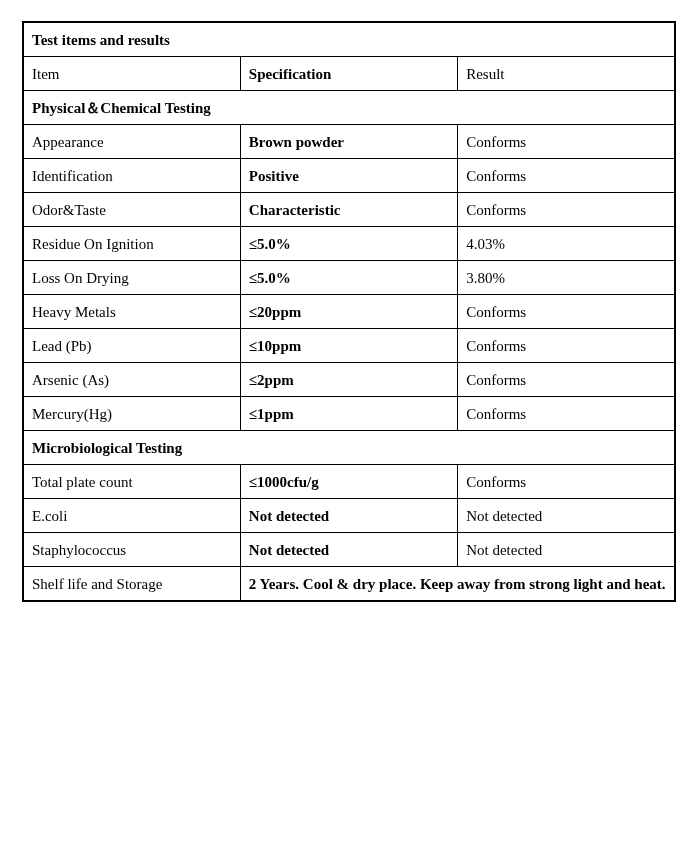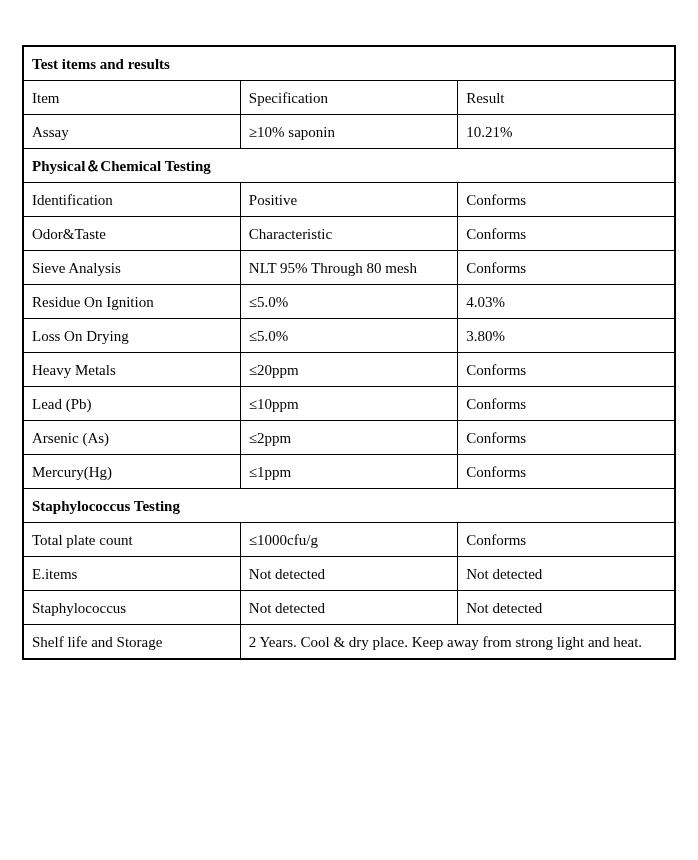--- a/index.html
+++ b/index.html
@@ -15,7 +15,6 @@
   }
   .page {
     padding: 21px 22px;
-    margin-top: 24px;
   }
   table.coa {
     border-collapse: collapse;

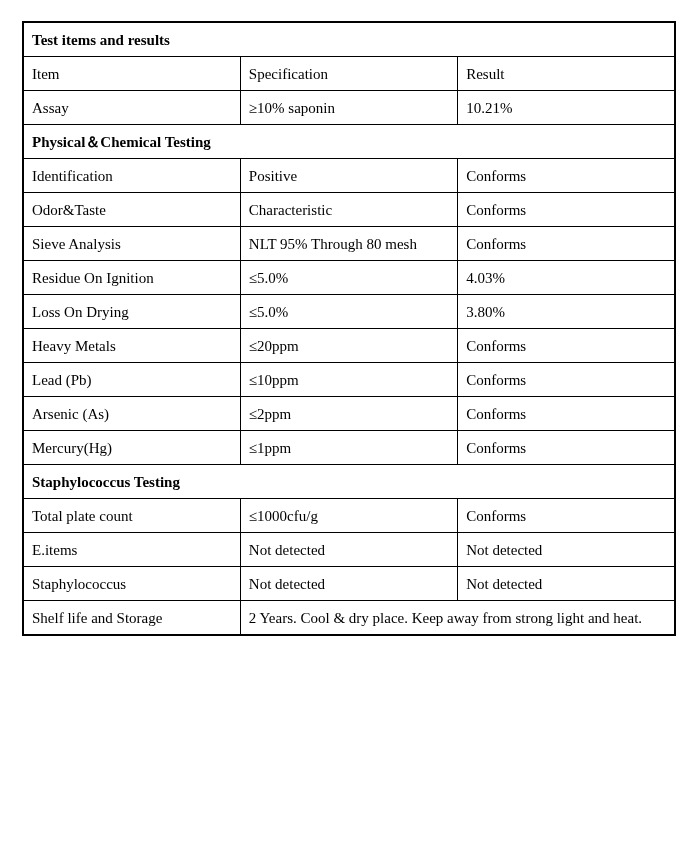--- a/index.html
+++ b/index.html
@@ -33,7 +33,7 @@
     white-space: nowrap;
   }
   td.c0 { width: 163px; }
-  td.c1 { width: 325px; }
+  td.c1 { width: 325px; font-weight: bold; }
   td.c2 { width: 166px; }
   td.section-title,
   td.section-header {

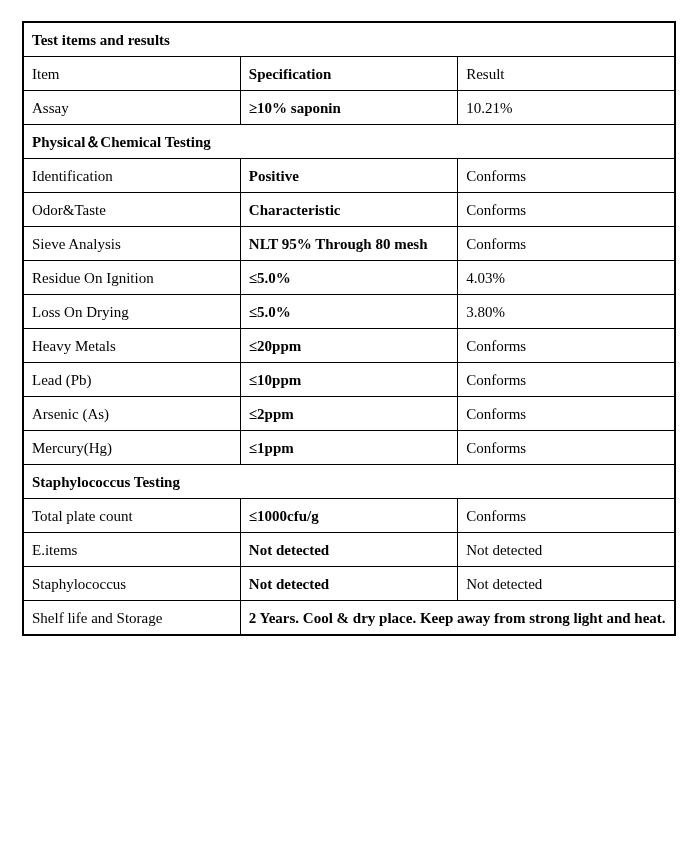--- a/index.html
+++ b/index.html
@@ -55,11 +55,6 @@
         <td class="c2">Result</td>
       </tr>
 
-    <tr>
-          <td class="c0">Assay</td>
-          <td class="c1">≥10% saponin</td>
-          <td class="c2">10.21%</td>
-        </tr>
         <tr>
           <td class="section-header" colspan="3">Physical＆Chemical Testing</td>
         </tr>

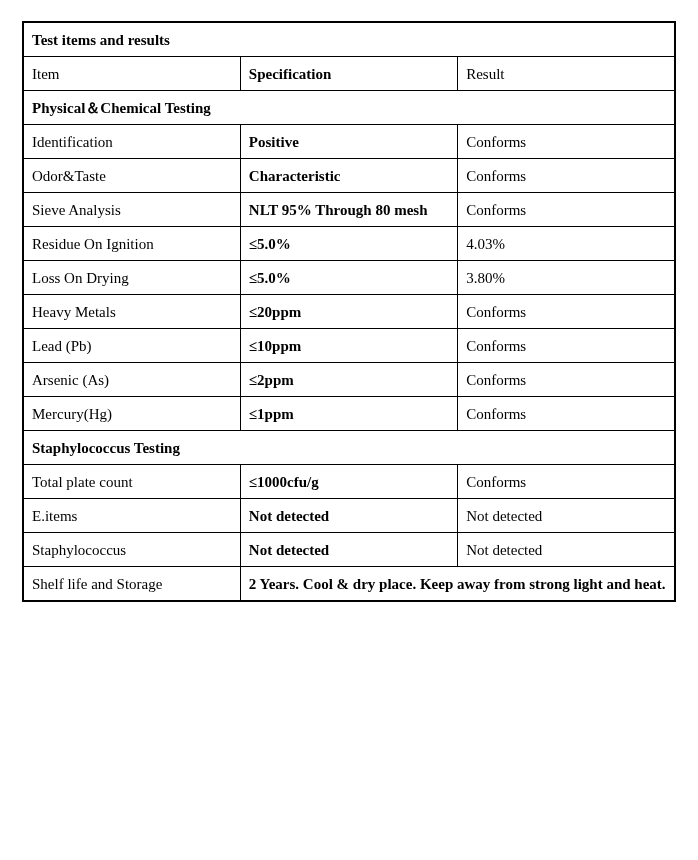--- a/index.html
+++ b/index.html
@@ -57,6 +57,11 @@
 
         <tr>
           <td class="section-header" colspan="3">Physical＆Chemical Testing</td>
+        </tr>
+        <tr>
+          <td class="c0">Appearance</td>
+          <td class="c1">Brown powder</td>
+          <td class="c2">Conforms</td>
         </tr>
         <tr>
           <td class="c0">Identification</td>

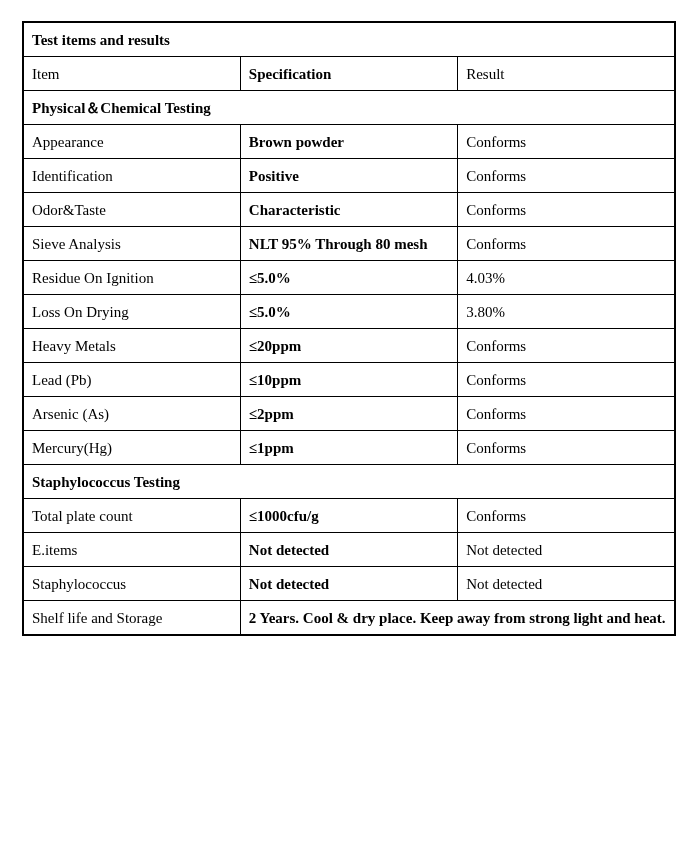--- a/index.html
+++ b/index.html
@@ -74,11 +74,6 @@
           <td class="c2">Conforms</td>
         </tr>
         <tr>
-          <td class="c0">Sieve Analysis</td>
-          <td class="c1">NLT 95% Through 80 mesh</td>
-          <td class="c2">Conforms</td>
-        </tr>
-        <tr>
           <td class="c0">Residue On Ignition</td>
           <td class="c1">≤5.0%</td>
           <td class="c2">4.03%</td>

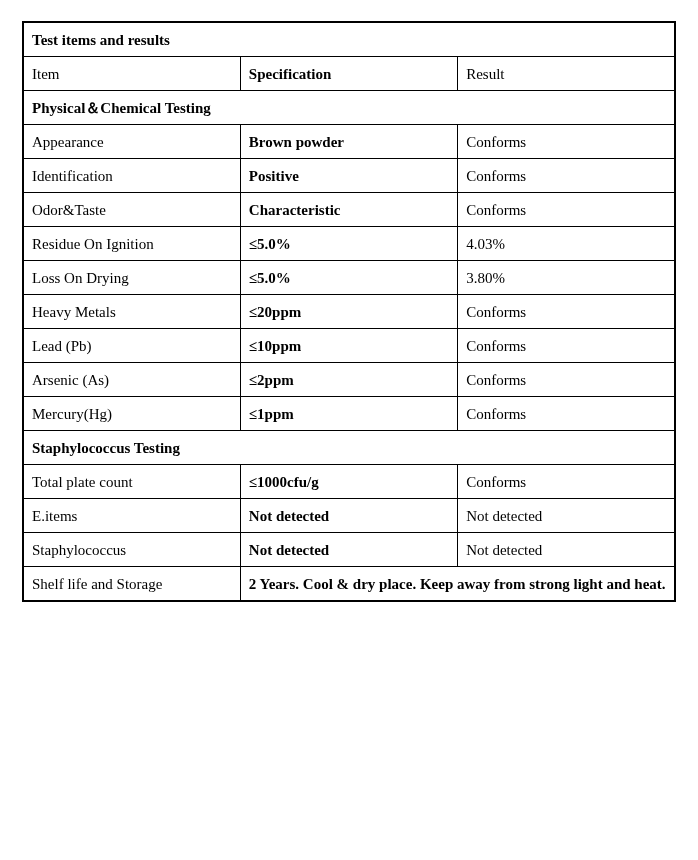--- a/index.html
+++ b/index.html
@@ -104,7 +104,7 @@
           <td class="c2">Conforms</td>
         </tr>
         <tr>
-          <td class="section-header" colspan="3">Staphylococcus Testing</td>
+          <td class="section-header" colspan="3">Microbiological Testing</td>
         </tr>
         <tr>
           <td class="c0">Total plate count</td>

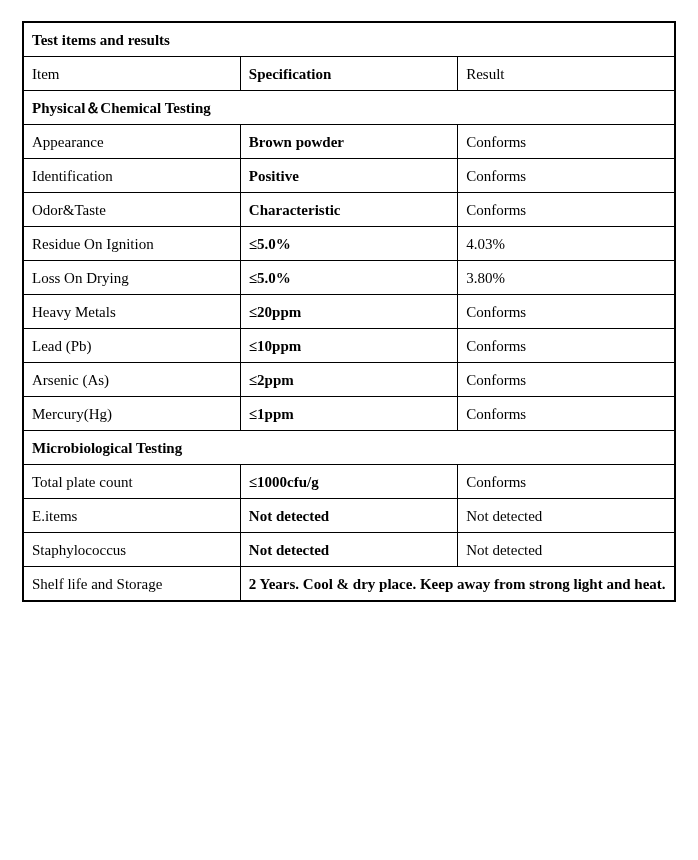--- a/index.html
+++ b/index.html
@@ -112,7 +112,7 @@
           <td class="c2">Conforms</td>
         </tr>
         <tr>
-          <td class="c0">E.items</td>
+          <td class="c0">E.coli</td>
           <td class="c1">Not detected</td>
           <td class="c2">Not detected</td>
         </tr>

